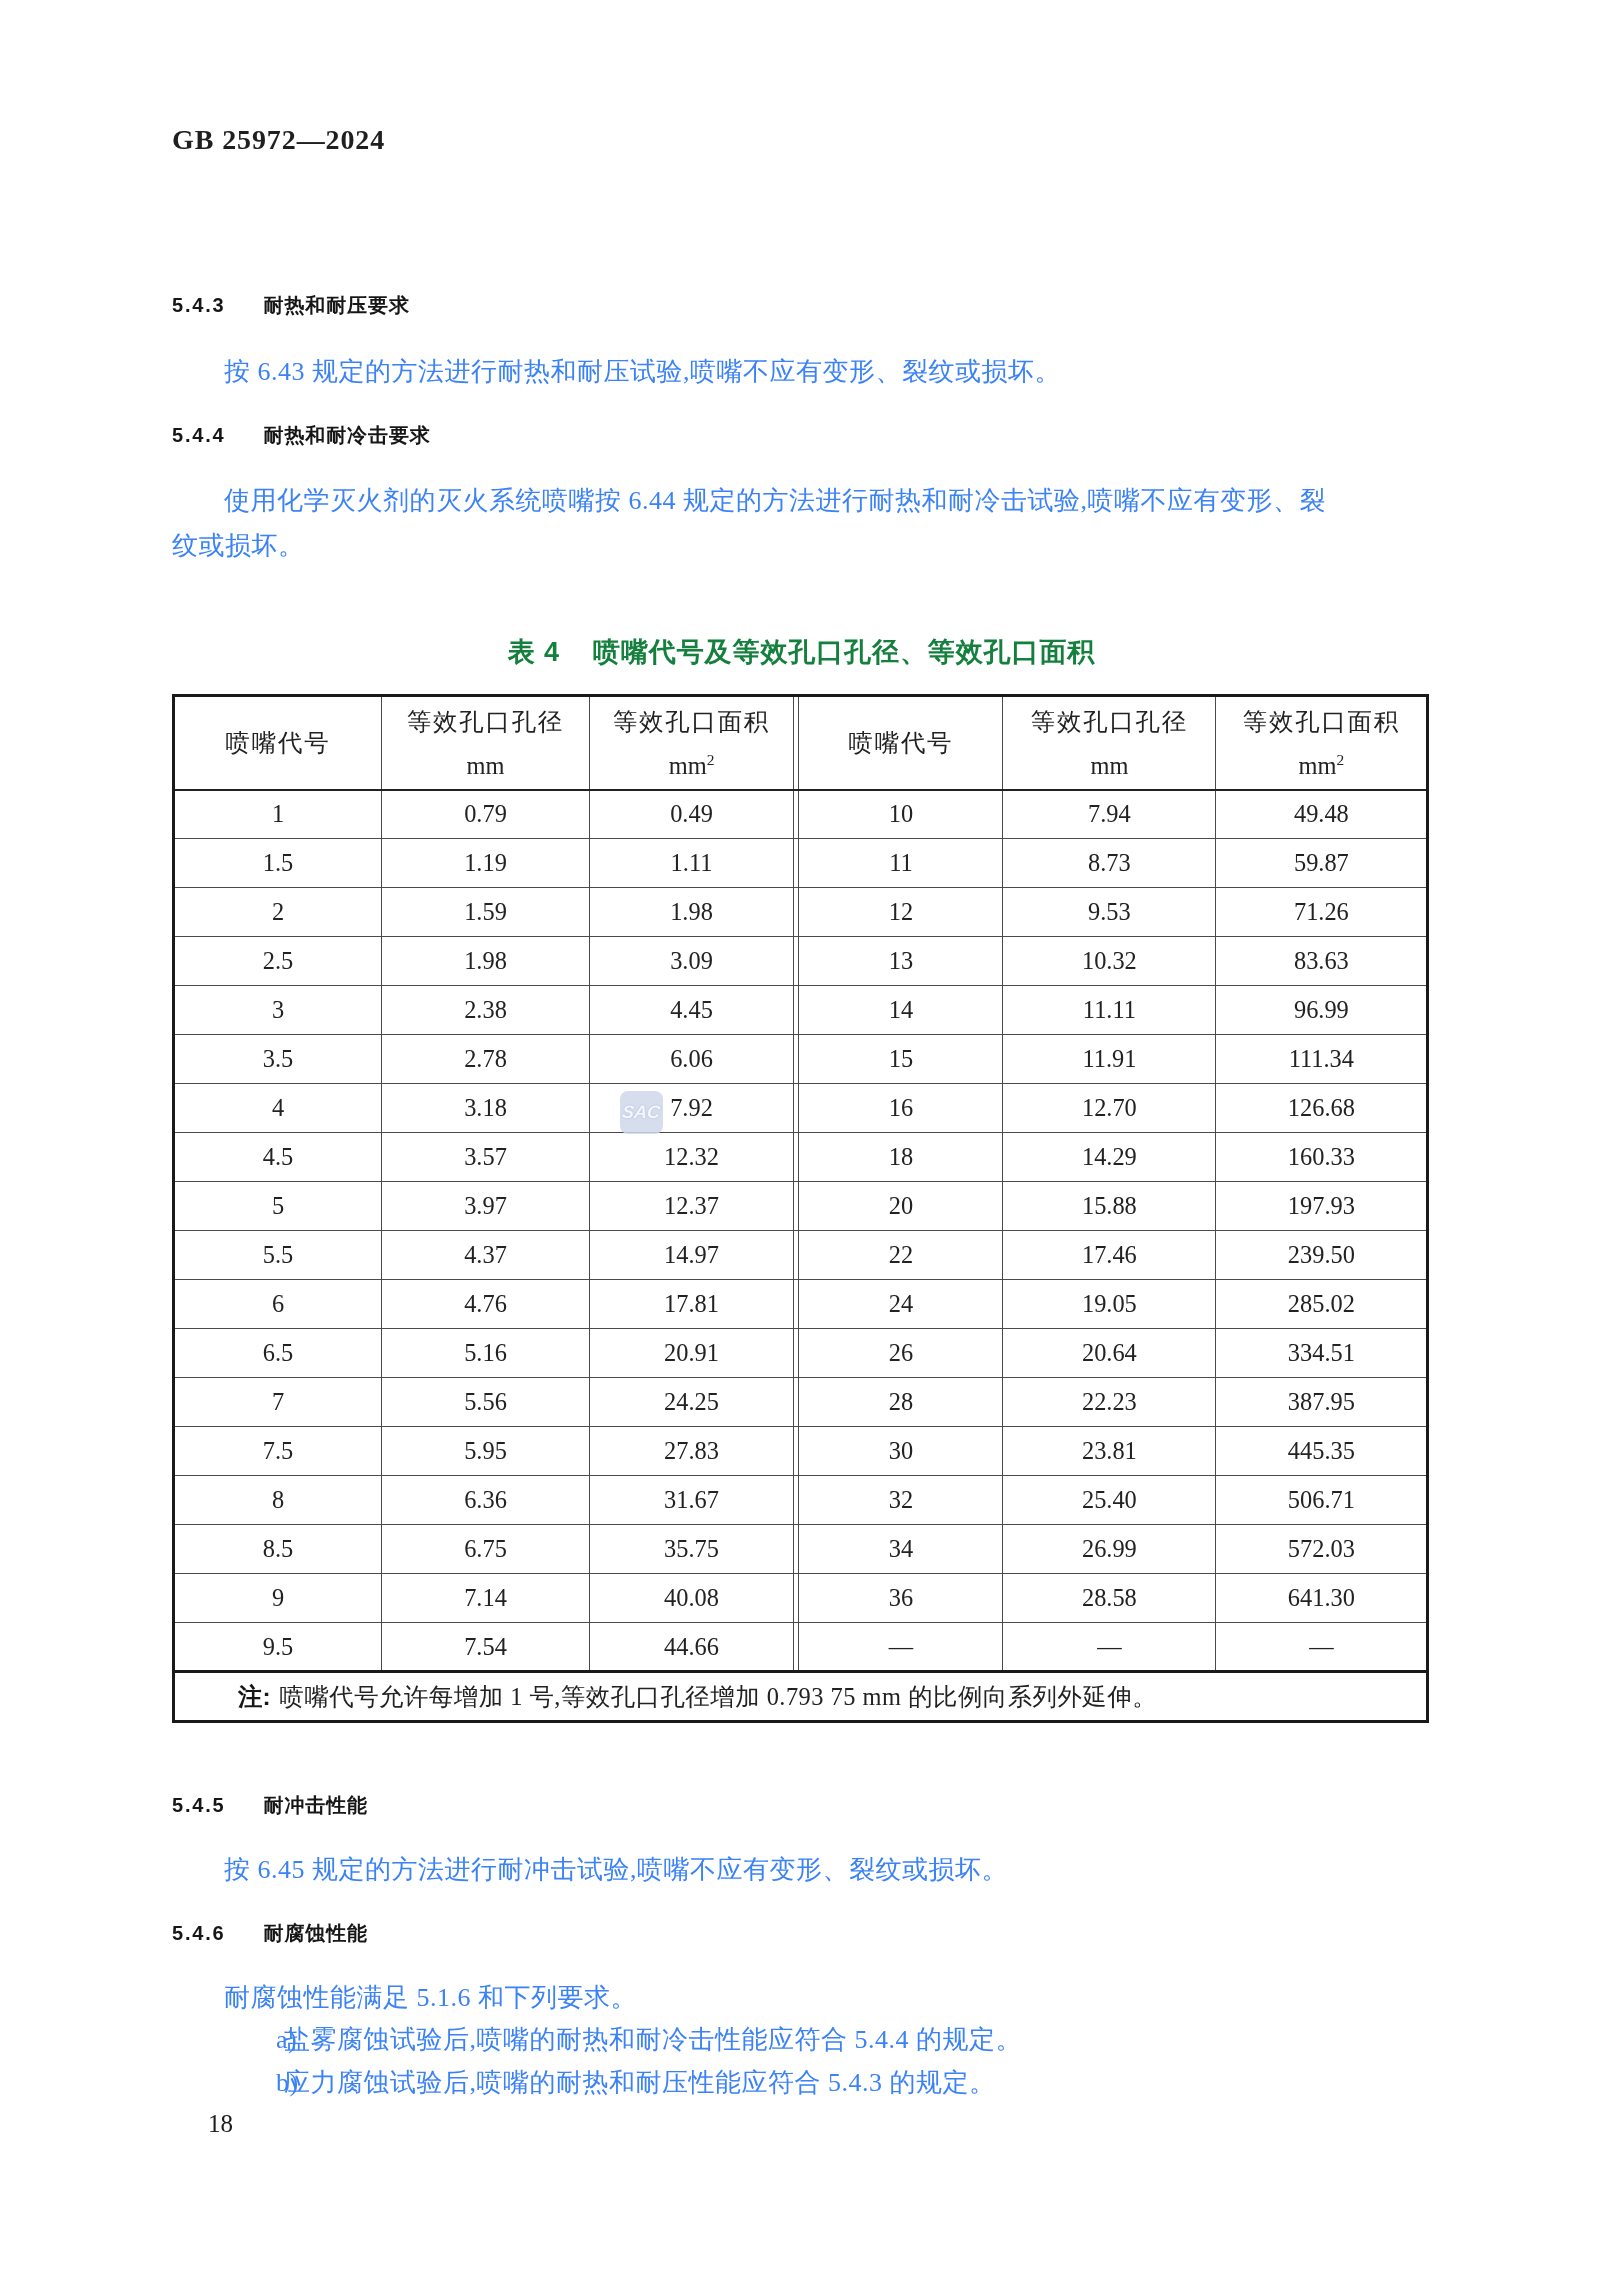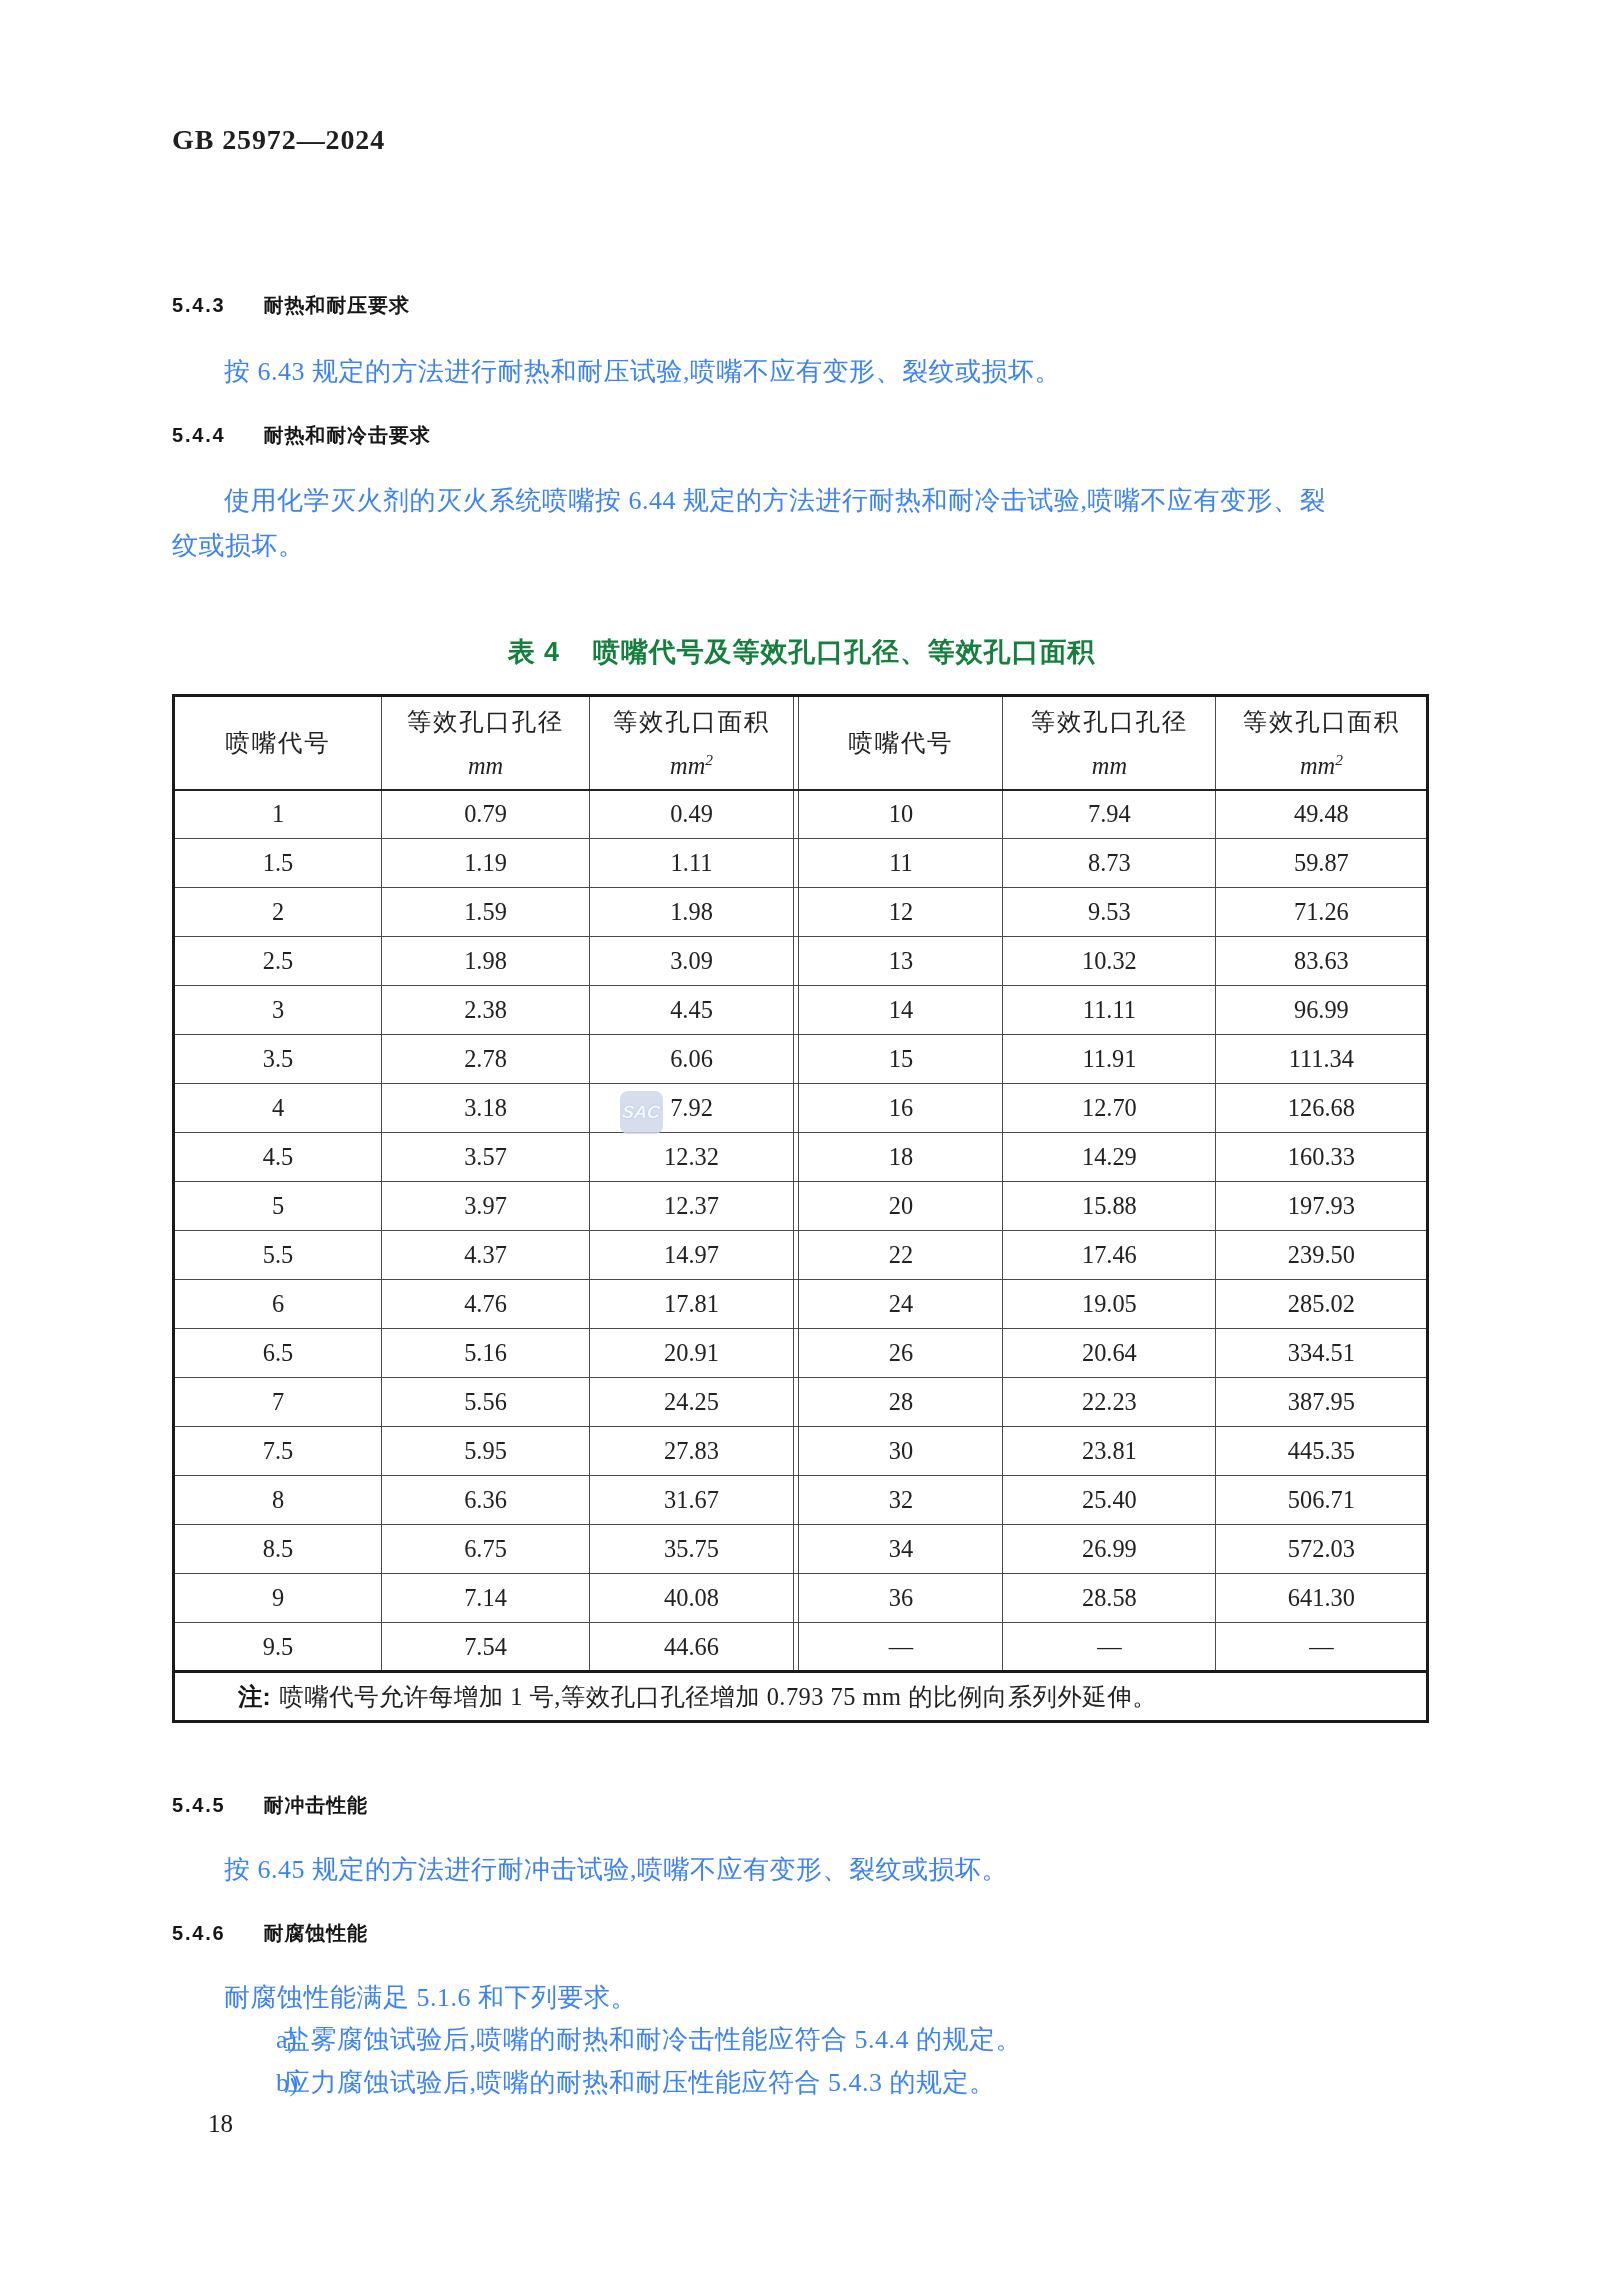--- a/index.html
+++ b/index.html
@@ -92,7 +92,7 @@
   }
   .hcell{display:flex;flex-direction:column;justify-content:center;align-items:center;gap:14.5px;}
   .hline1{letter-spacing:1.8px;}
-  .hline2{letter-spacing:0;font-style:italic;}
+  .hline2{letter-spacing:0;}
   .hline2 sup{font-size:15.4px;line-height:0;}
   .note-label{
     font-family:"Liberation Sans","DejaVu Sans",sans-serif;

